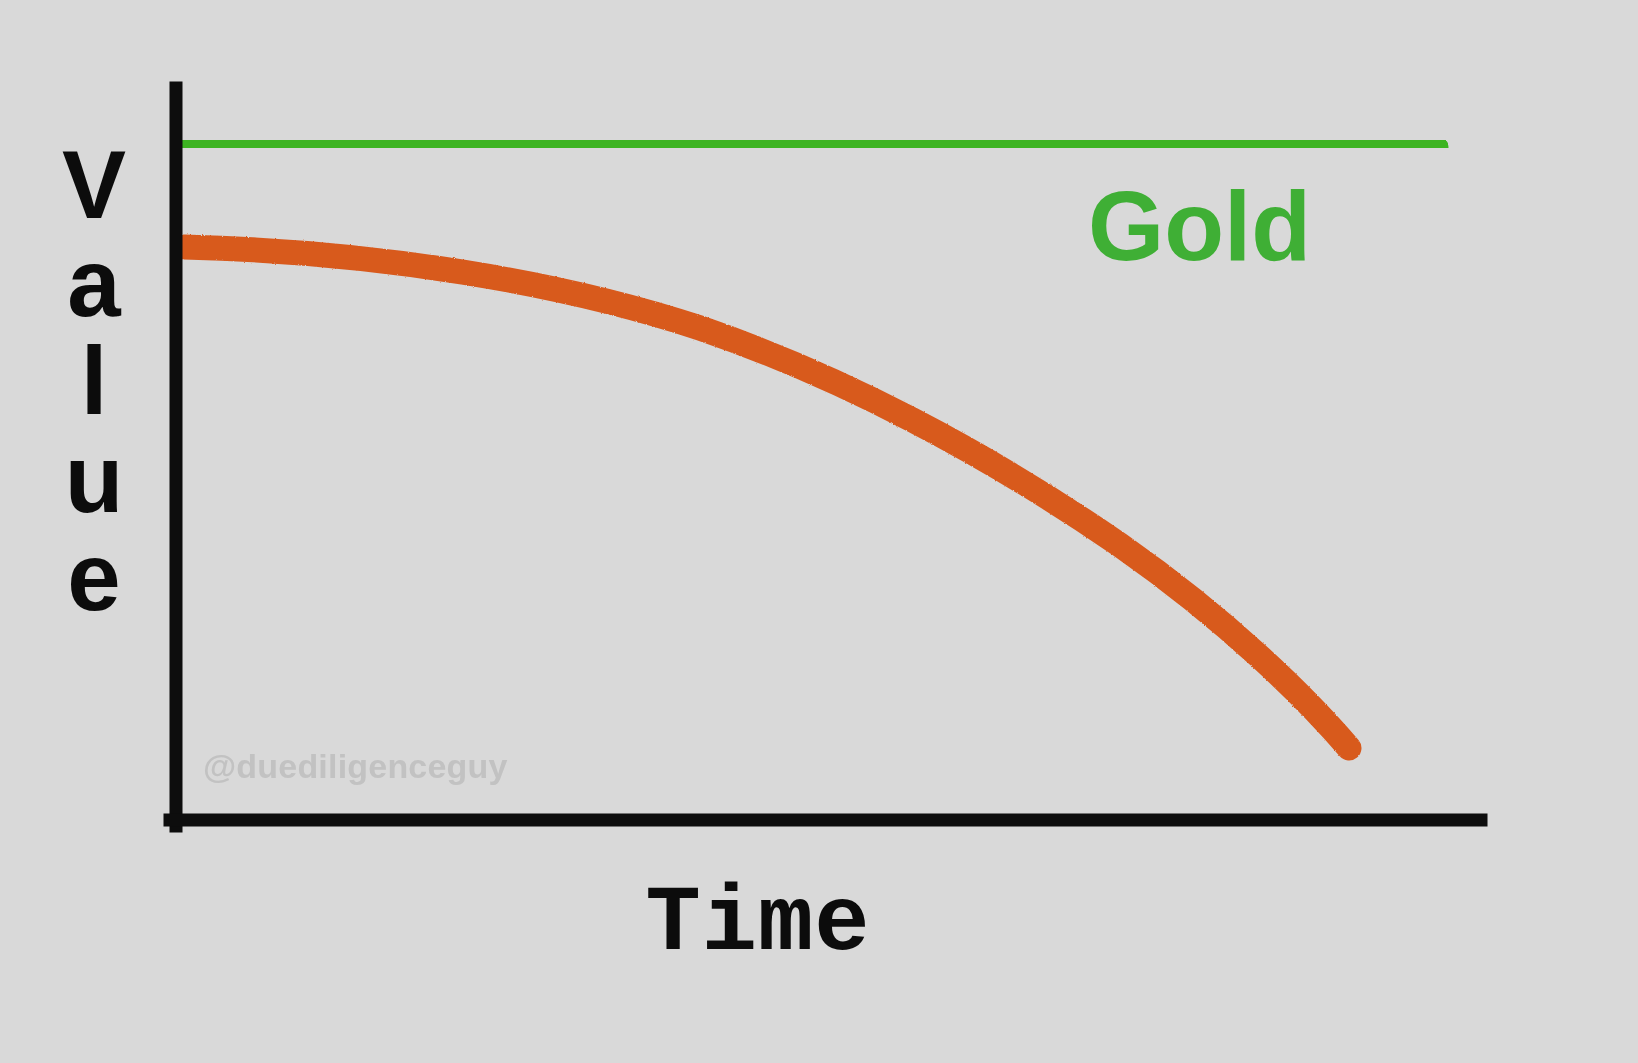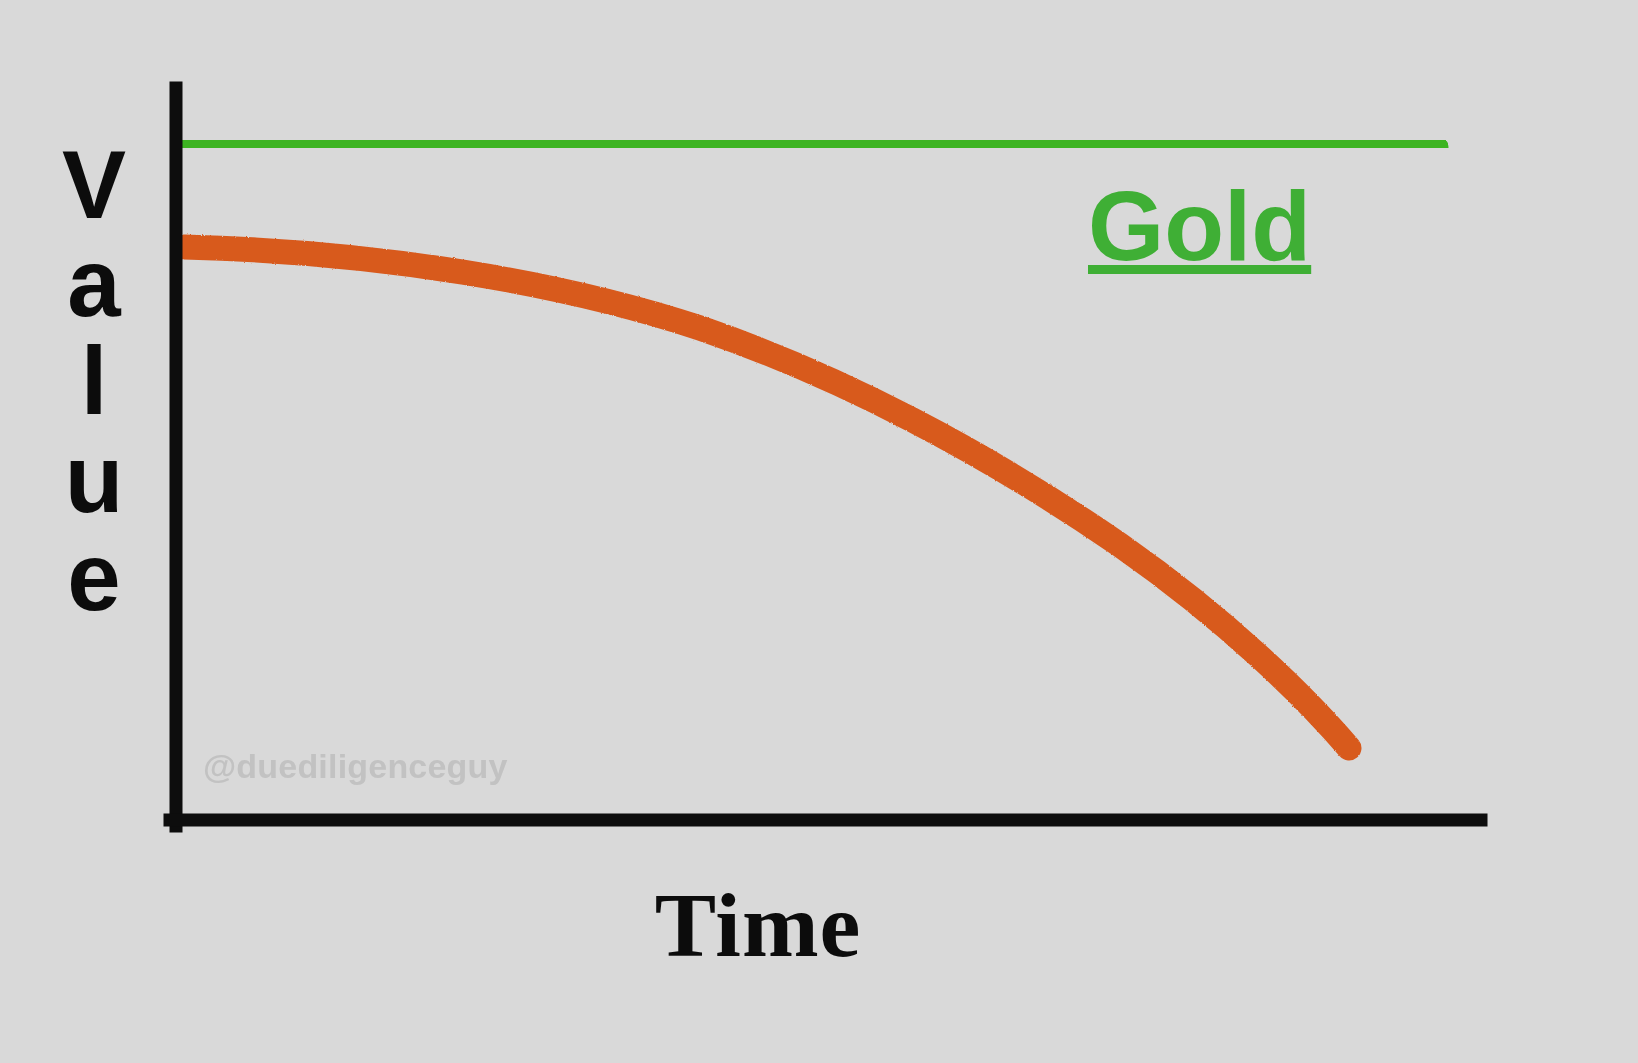--- a/index.html
+++ b/index.html
@@ -72,7 +72,6 @@
     font-family: "Liberation Sans", sans-serif;
     font-weight: bold;
     white-space: nowrap;
-    text-decoration: underline;
   }
   #label-gold {
     left: 1088px;

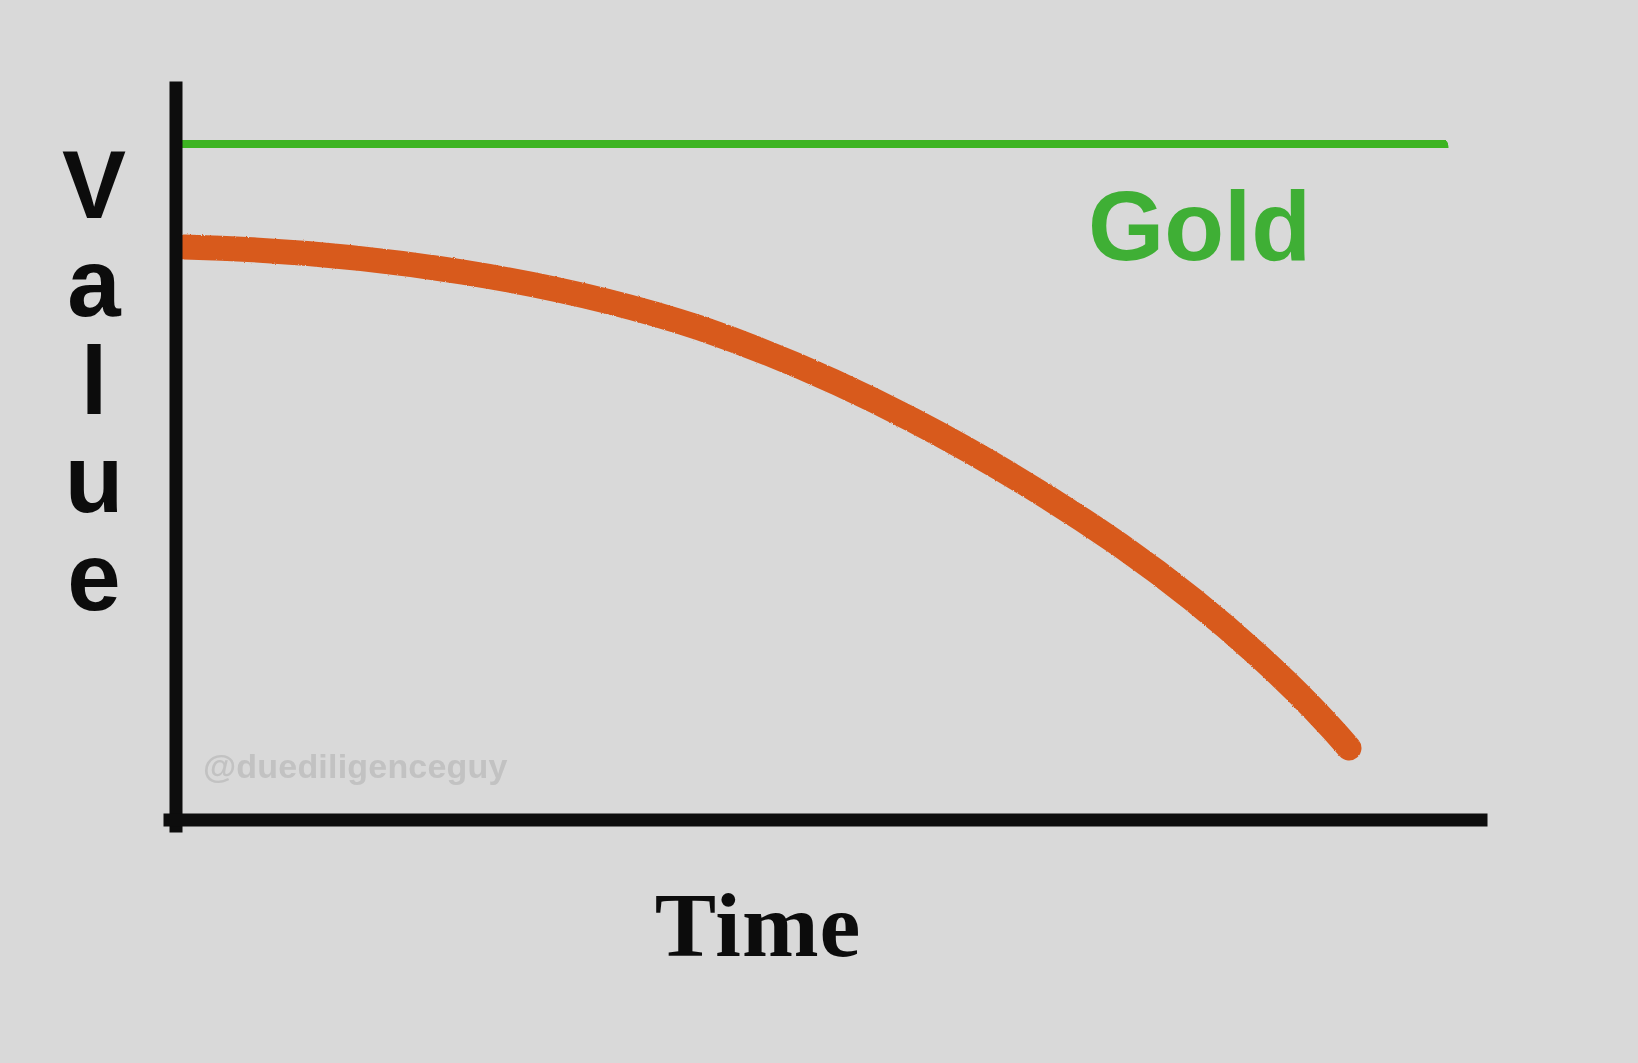--- a/index.html
+++ b/index.html
@@ -59,7 +59,7 @@
     top: 872px;
     width: 1516px;
     text-align: center;
-    font-family: Liberation Serif, serif;
+    font-family: Liberation Mono, monospace;
     font-weight: bold;
     font-size: 92px;
     color: #0c0c0c;

